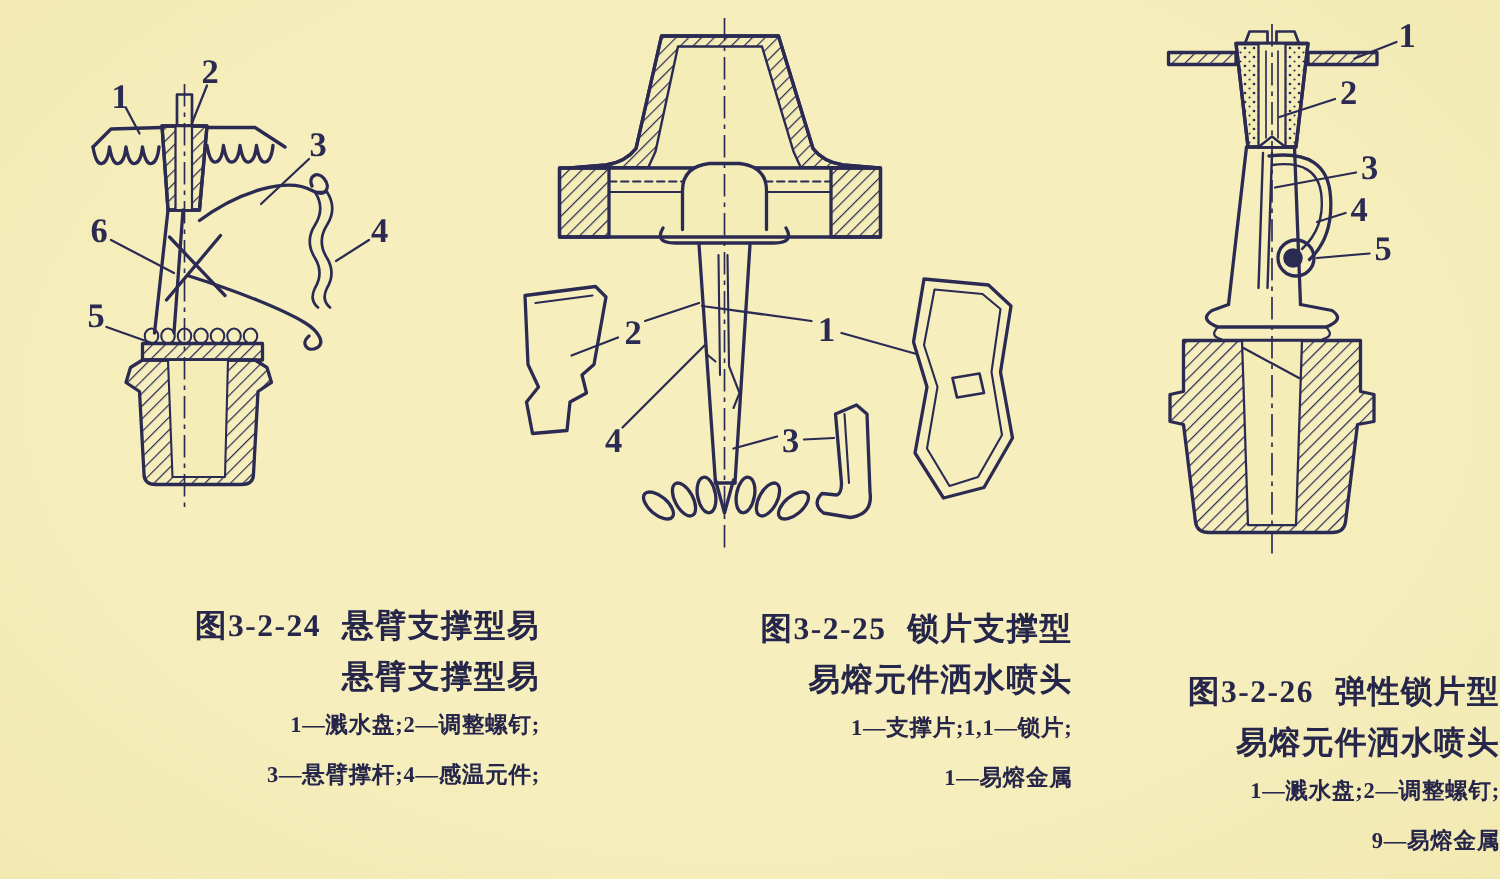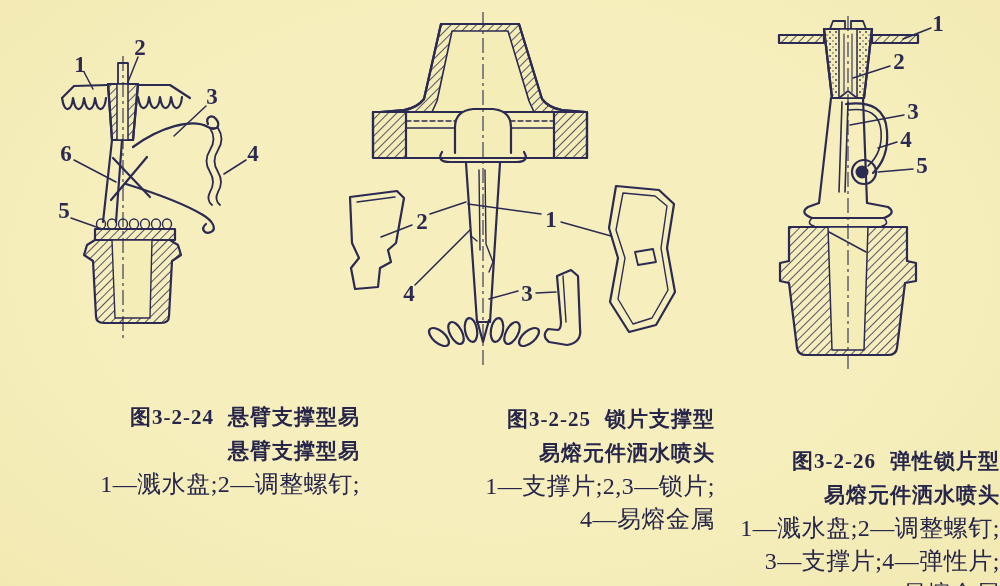--- a/index.html
+++ b/index.html
@@ -21,7 +21,7 @@
   }
   .cap-line{white-space:nowrap;}
   .cap-title{font-size:21px;font-weight:bold;line-height:34px;letter-spacing:1px;}
-  .cap-leg{font-size:24px;font-weight:normal;line-height:33px;letter-spacing:0.5px;}
+  .cap-leg{font-size:15px;font-weight:bold;line-height:33px;letter-spacing:0.5px;}
   .figno{margin-right:14px;}
 </style>
 </head>

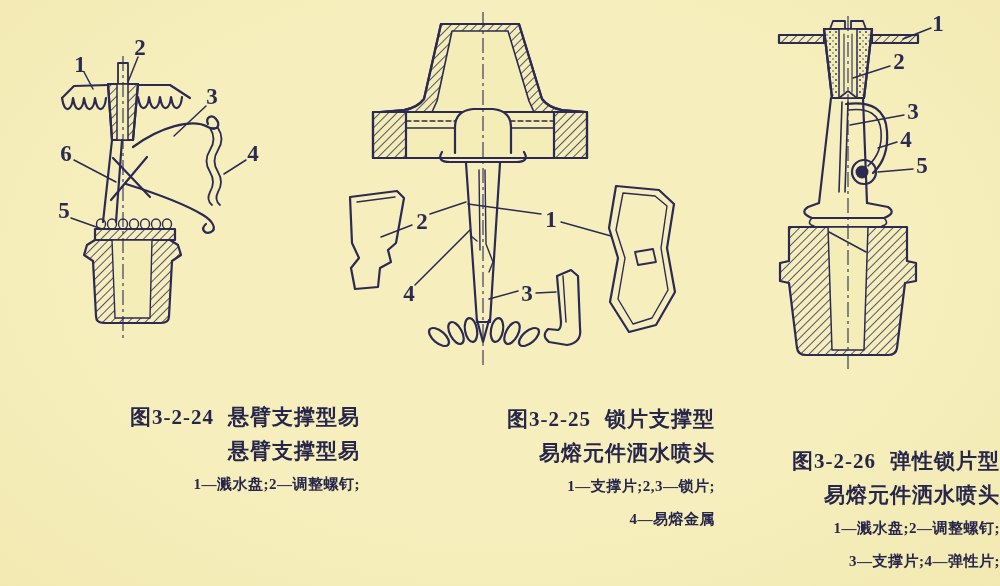--- a/index.html
+++ b/index.html
@@ -272,7 +272,7 @@
       <span class="figno">图3-2-25</span><span>锁片支撑型</span>
     </div>
     <div class="cap-line cap-title">易熔元件洒水喷头</div>
-    <div class="cap-line cap-leg">1—支撑片;2,3—锁片;</div>
+    <div class="cap-line cap-leg">1—支撑片;1,1—锁片;</div>
     <div class="cap-line cap-leg">4—易熔金属</div>
   </div>
 

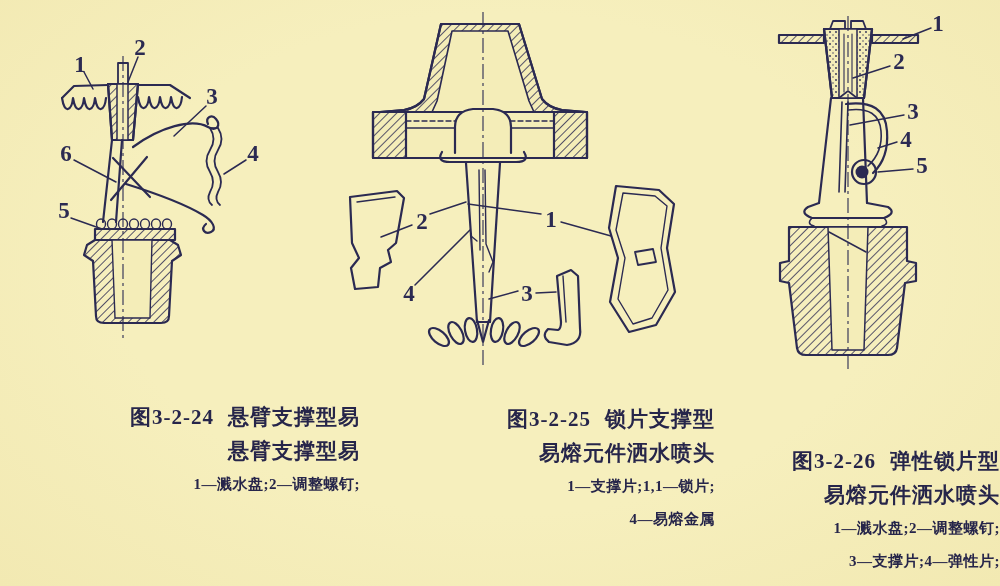--- a/index.html
+++ b/index.html
@@ -265,6 +265,7 @@
     </div>
     <div class="cap-line cap-title">悬臂支撑型易</div>
     <div class="cap-line cap-leg">1—溅水盘;2—调整螺钉;</div>
+    <div class="cap-line cap-leg">3—悬臂撑杆;4—感温元件;</div>
   </div>
 
   <div class="cap" style="left:400px;top:402px;width:315px;">

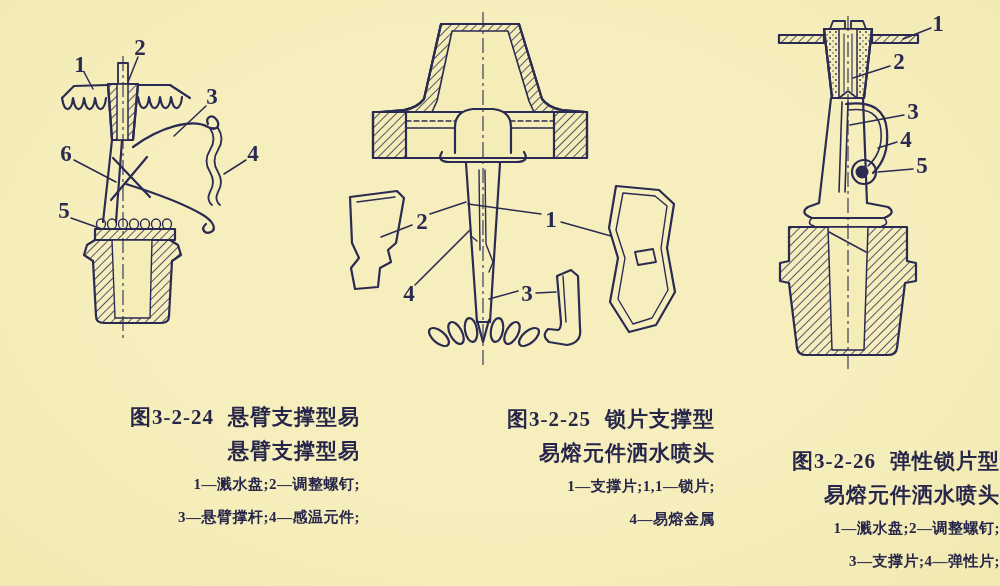--- a/index.html
+++ b/index.html
@@ -274,7 +274,7 @@
     </div>
     <div class="cap-line cap-title">易熔元件洒水喷头</div>
     <div class="cap-line cap-leg">1—支撑片;1,1—锁片;</div>
-    <div class="cap-line cap-leg">4—易熔金属</div>
+    <div class="cap-line cap-leg">1—易熔金属</div>
   </div>
 
   <div class="cap" style="left:695px;top:400px;width:305px;margin-top:44px;">

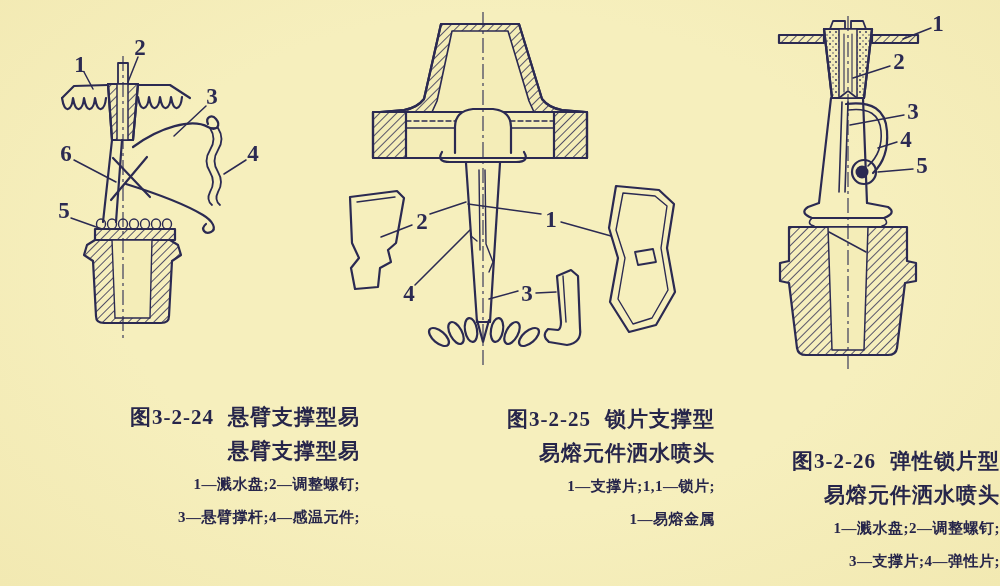--- a/index.html
+++ b/index.html
@@ -283,7 +283,6 @@
     </div>
     <div class="cap-line cap-title">易熔元件洒水喷头</div>
     <div class="cap-line cap-leg">1—溅水盘;2—调整螺钉;</div>
-    <div class="cap-line cap-leg">3—支撑片;4—弹性片;</div>
     <div class="cap-line cap-leg">9—易熔金属</div>
   </div>
 

